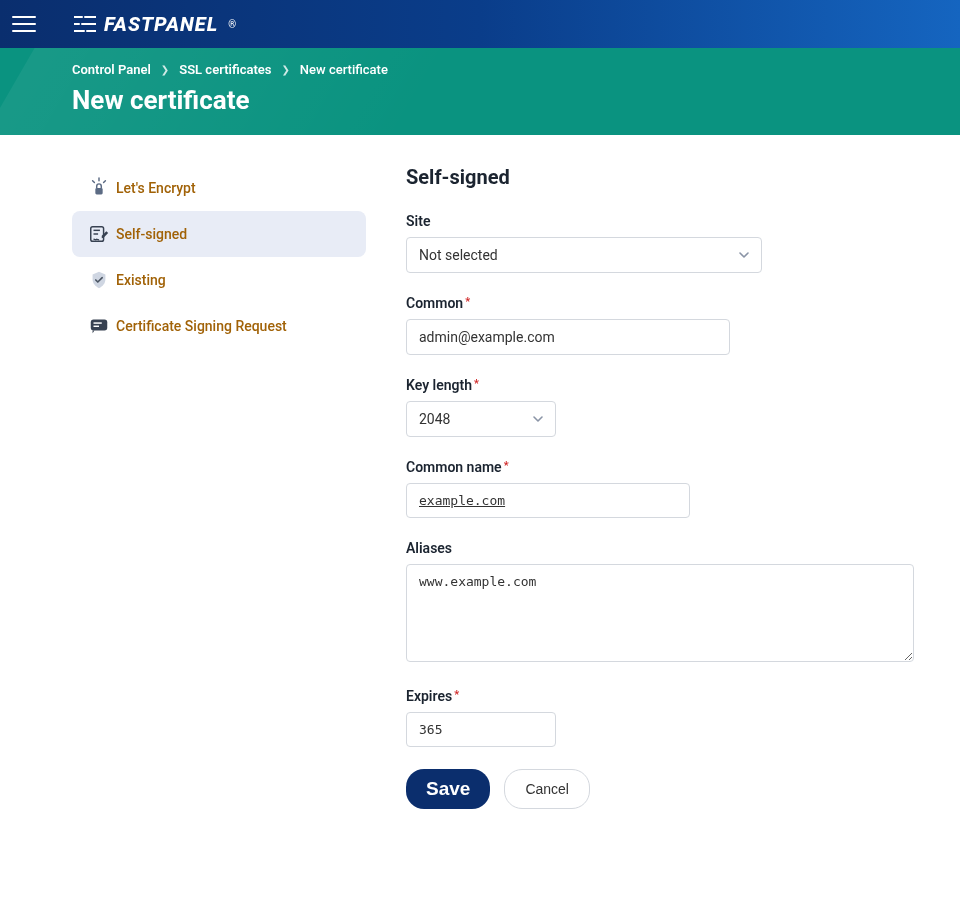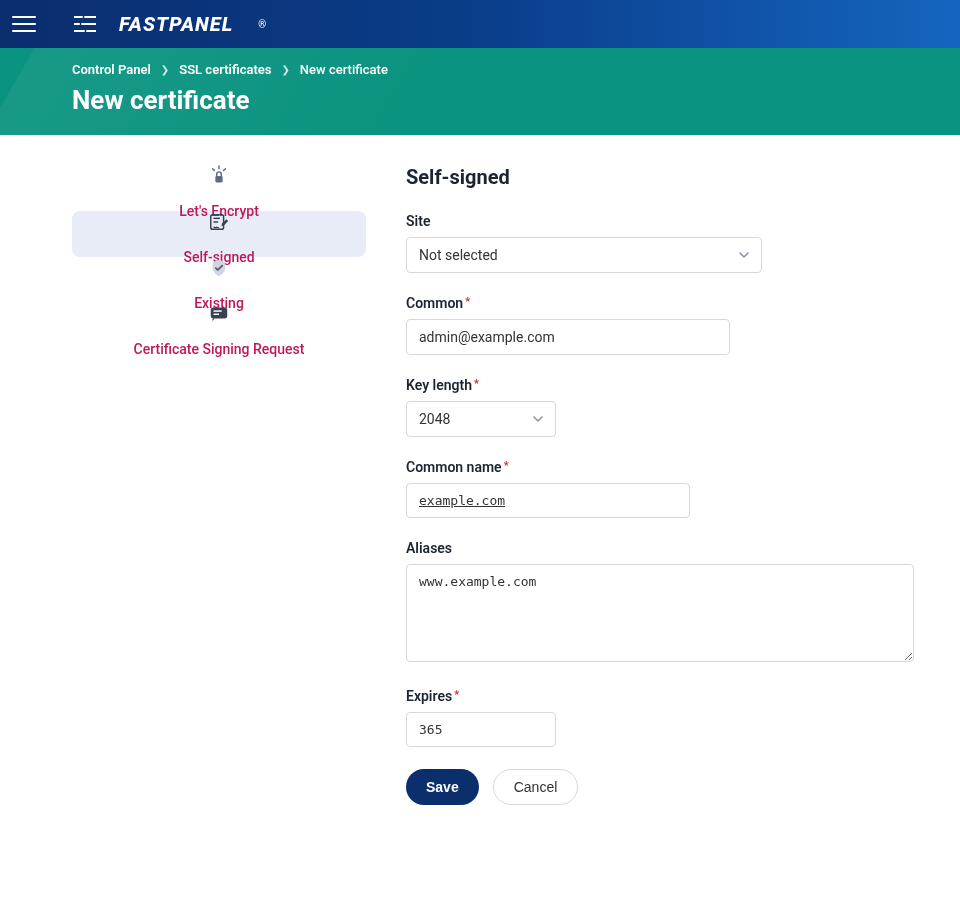--- a/index.html
+++ b/index.html
@@ -16,7 +16,7 @@
   }
   .hamburger { width:24px; height:24px; display:flex; flex-direction:column; justify-content:center; gap:5px; cursor:pointer; }
   .hamburger span { display:block; height:2px; background:#fff; border-radius:1px; }
-  .logo { display:flex; align-items:center; color:#fff; font-weight:800; font-size:20px; letter-spacing:1px; gap:23px; margin-left:20px;}
+  .logo { display:flex; align-items:center; color:#fff; font-weight:800; font-size:20px; letter-spacing:1px; gap:8px; margin-left:20px;}
   .logo-stripes { width:22px; height:18px; }
   .logo sup { font-size:10px; font-weight:400; margin-left:2px; }
 

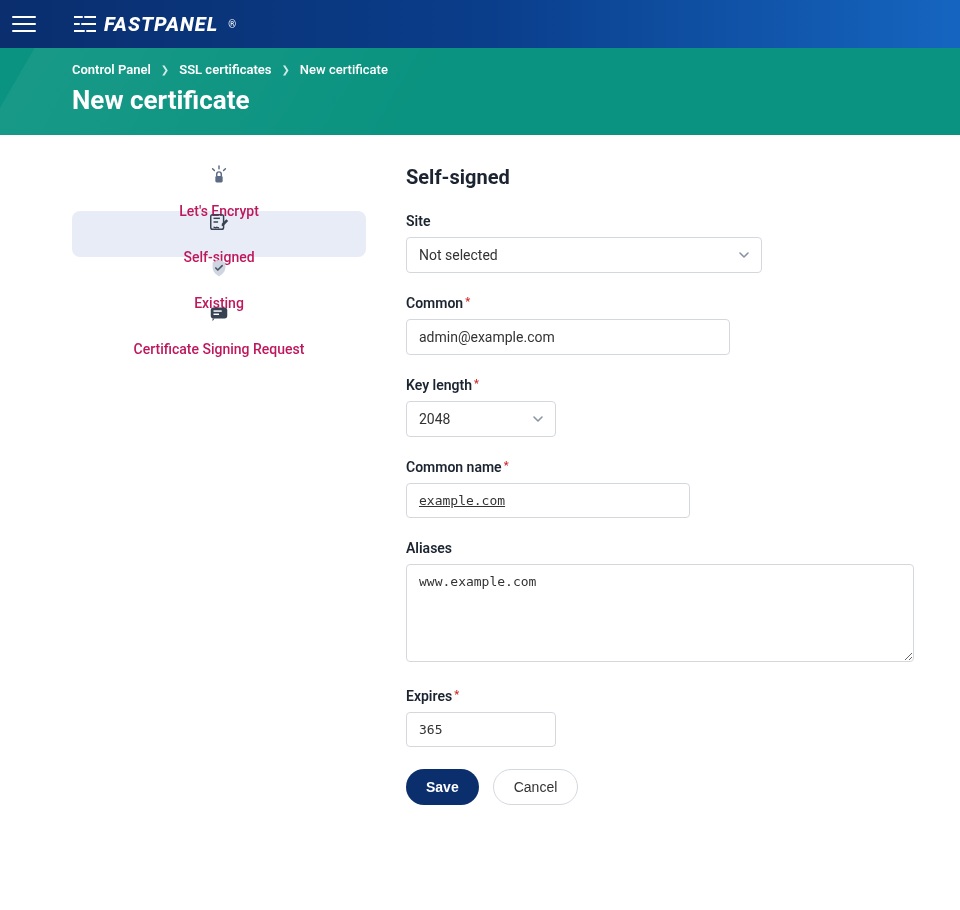--- a/index.html
+++ b/index.html
@@ -43,9 +43,9 @@
   .content { display:flex; padding: 30px 46px 40px 46px; gap: 40px; }
   .sidenav { width: 320px; flex-shrink:0; padding-left:26px; }
   .sidenav-item {
-    display:flex; align-items:center; gap:16px;
+    display:flex; align-items:center; gap:6px;
     height:46px; padding:0 16px; border-radius:8px;
-    font-size:14px; color:#be185d; cursor:pointer; font-weight:500;flex-direction:column;
+    font-size:14px; color:#a16207; cursor:pointer; font-weight:500;
   }
   .sidenav-item.active { background:#e8ecf6; }
   .sidenav-icon { width:22px; height:22px; display:flex; align-items:center; justify-content:center; }

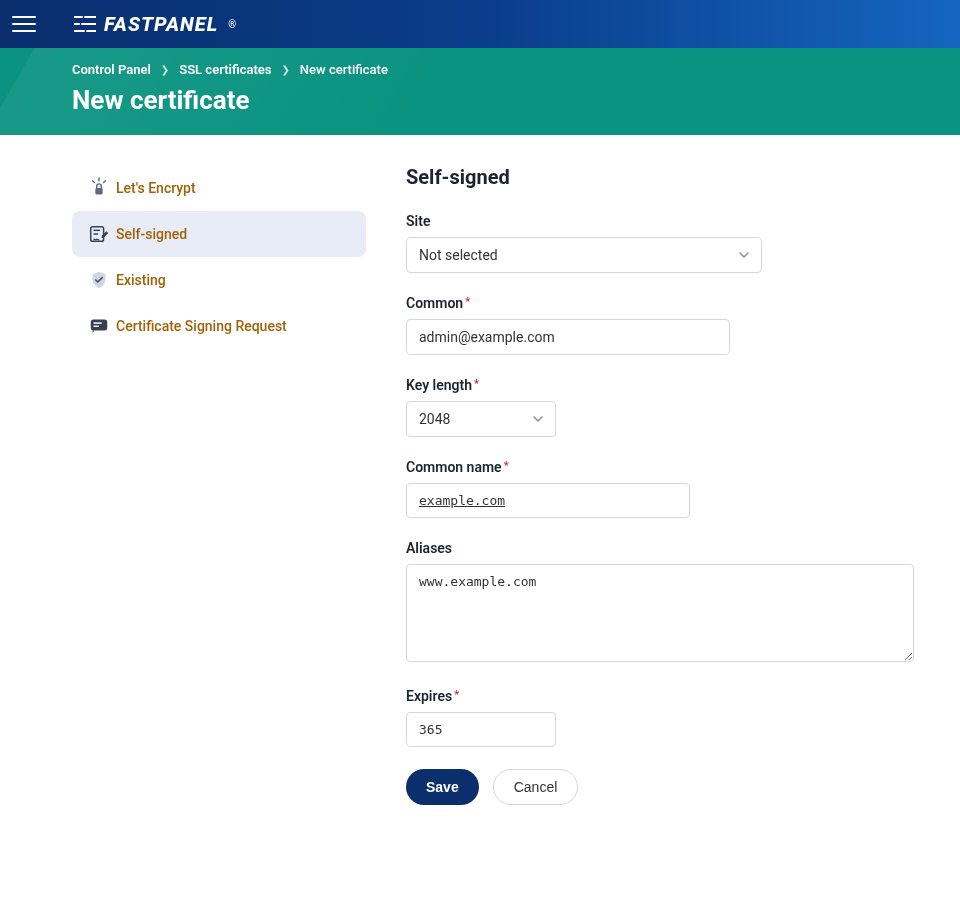--- a/index.html
+++ b/index.html
@@ -76,7 +76,7 @@
   .mono { font-family: ui-monospace, SFMono-Regular, Menlo, Consolas, monospace; font-size:13px; }
 
   .actions { display:flex; gap:14px; margin-top:8px; }
-  .btn-primary { background:#0b2e6d; color:#fff; border:none; border-radius:18px; padding:9px 20px; font-size:14px; font-weight:600; cursor:pointer;}
+  .btn-primary { background:#0b2e6d; color:#fff; border:none; border-radius:18px; padding:9px 20px; font-size:19px; font-weight:600; cursor:pointer;}
   .btn-secondary { background:#fff; color:#333; border:1px solid #d4d8de; border-radius:18px; padding:9px 20px; font-size:14px; font-weight:500; cursor:pointer;}
 
   svg { display:block; }

